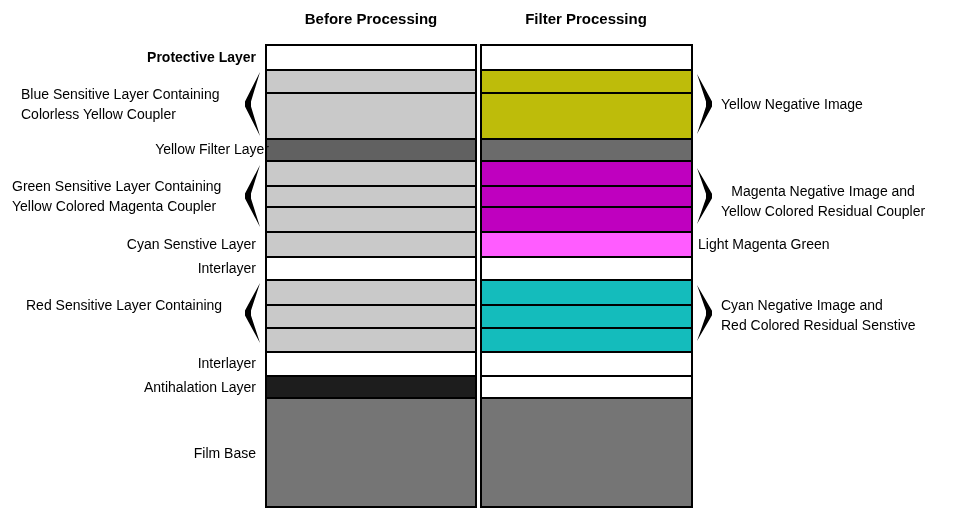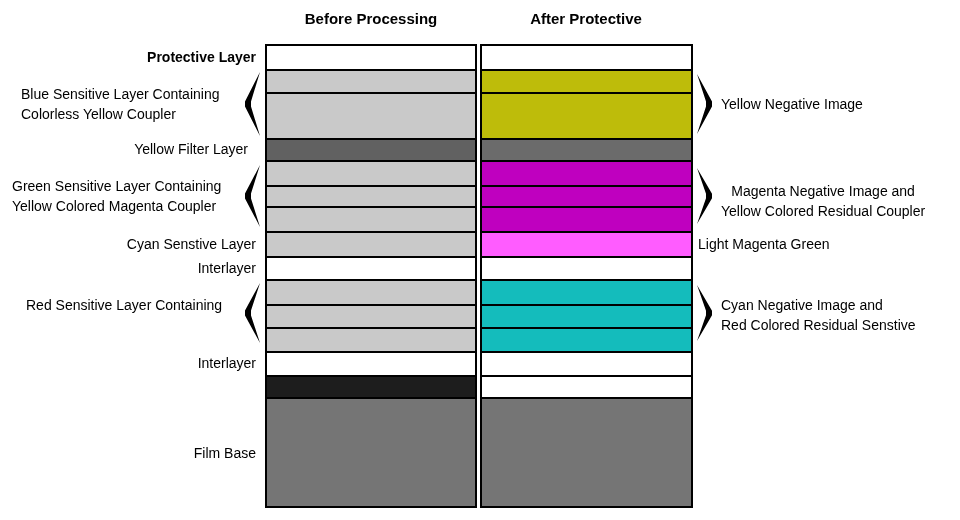--- a/index.html
+++ b/index.html
@@ -30,7 +30,7 @@
 
 <div id="canvas">
   <div class="hdr" style="left:371px;">Before Processing</div>
-  <div class="hdr" style="left:586px;">After Protective</div>
+  <div class="hdr" style="left:586px;">Filter Processing</div>
   <div class="col" id="col-before" style="left:265px;">
       <div class="layer" style="height: 23px; background: rgb(255, 255, 255);"></div>
       <div class="layer" style="height: 21px; background: rgb(201, 201, 201);"></div>

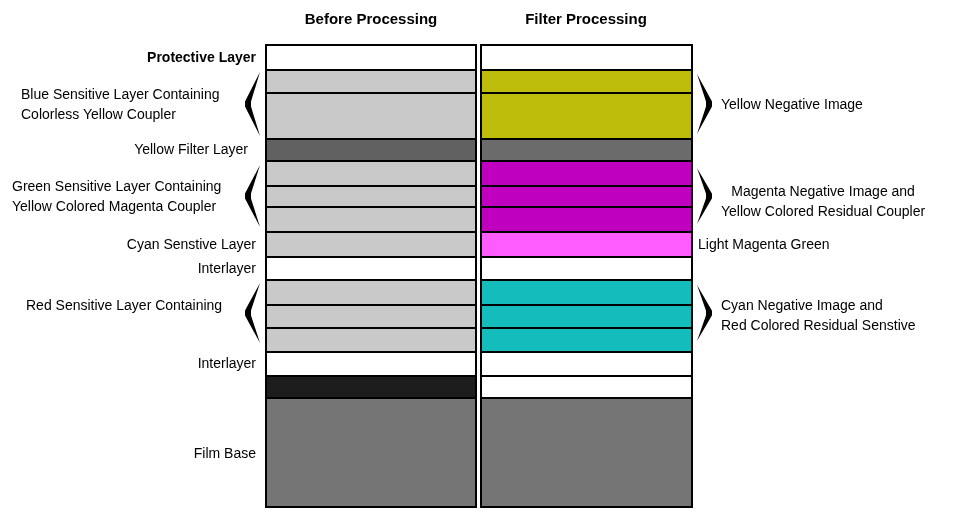--- a/index.html
+++ b/index.html
@@ -72,7 +72,7 @@
       <div>Blue Sensitive Layer Containing</div>
       <div>Colorless Yellow Coupler</div>
     </div>
-    <div class="lbl align-right" style="right: 712px; top: 139px;">
+    <div class="lbl align-right" style="right: 691px; top: 139px;">
       <div>Yellow Filter Layer</div>
     </div>
     <div class="lbl" style="left: 12px; top: 176px;">

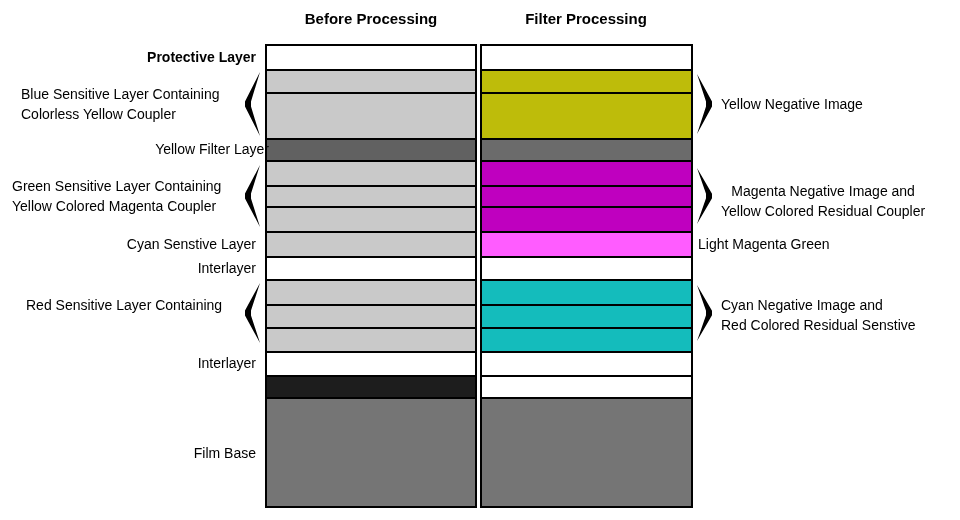--- a/index.html
+++ b/index.html
@@ -91,6 +91,9 @@
     <div class="lbl align-right" style="right: 704px; top: 353px;">
       <div>Interlayer</div>
     </div>
+    <div class="lbl align-right" style="right: 704px; top: 377px;">
+      <div>Antihalation Layer</div>
+    </div>
     <div class="lbl align-right" style="right: 704px; top: 443px;">
       <div>Film Base</div>
     </div>

